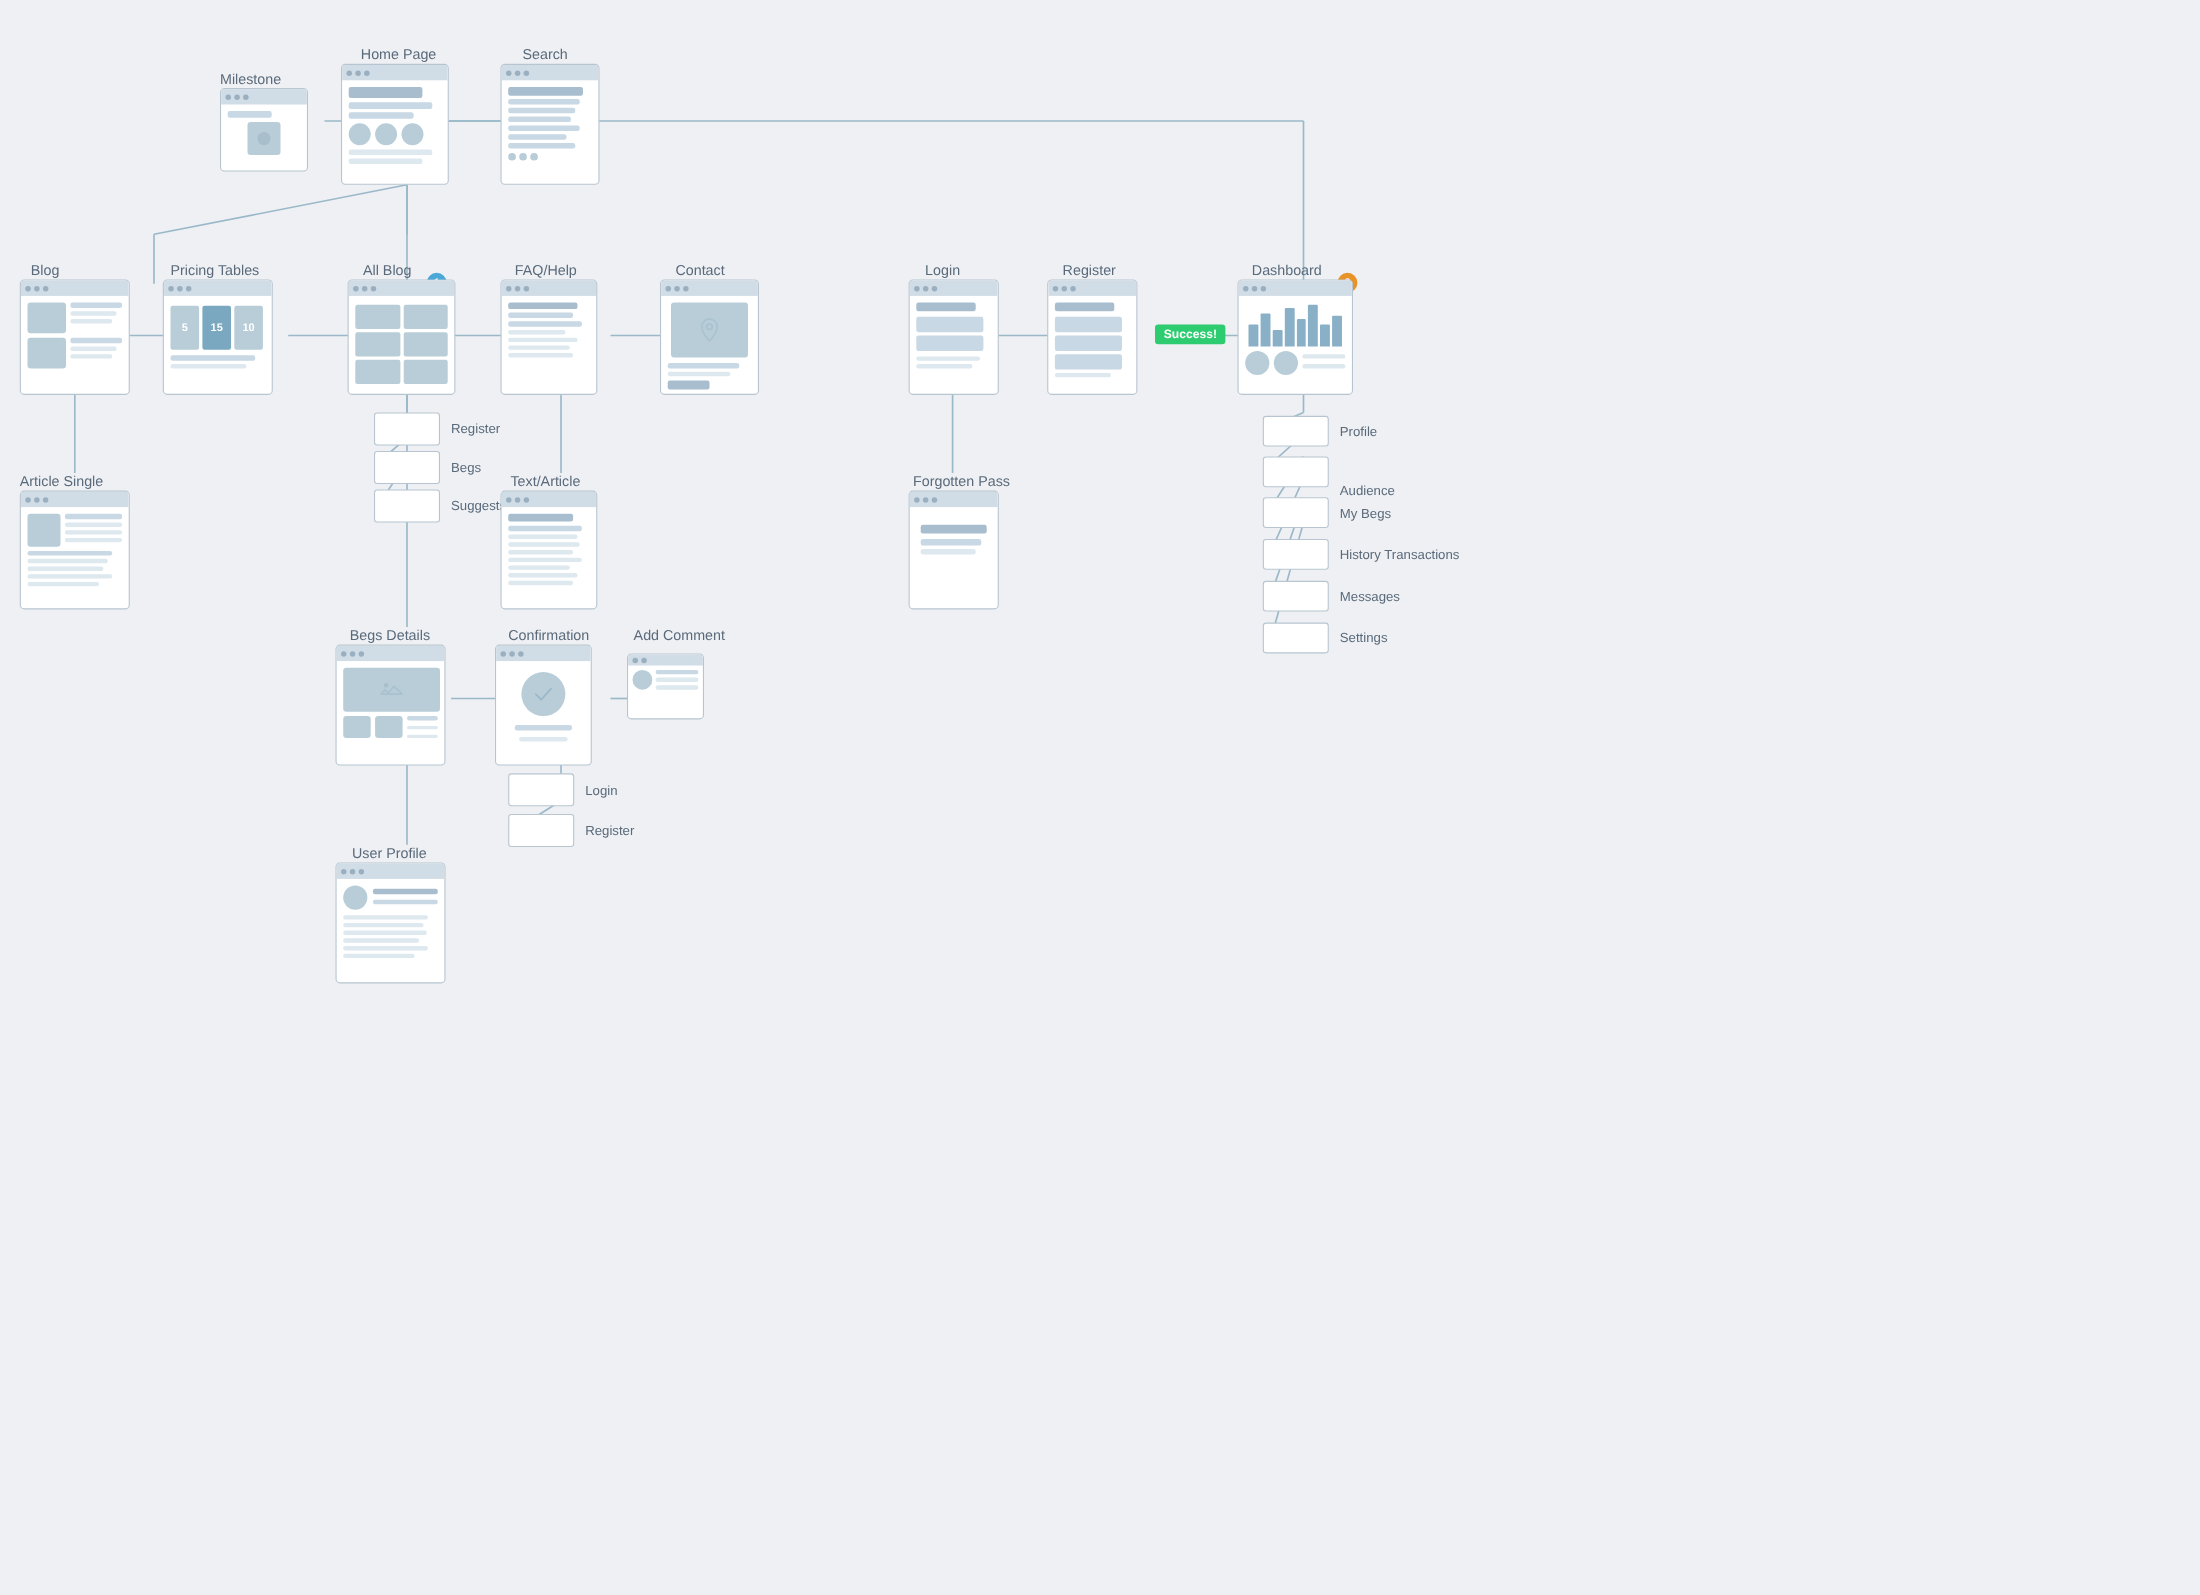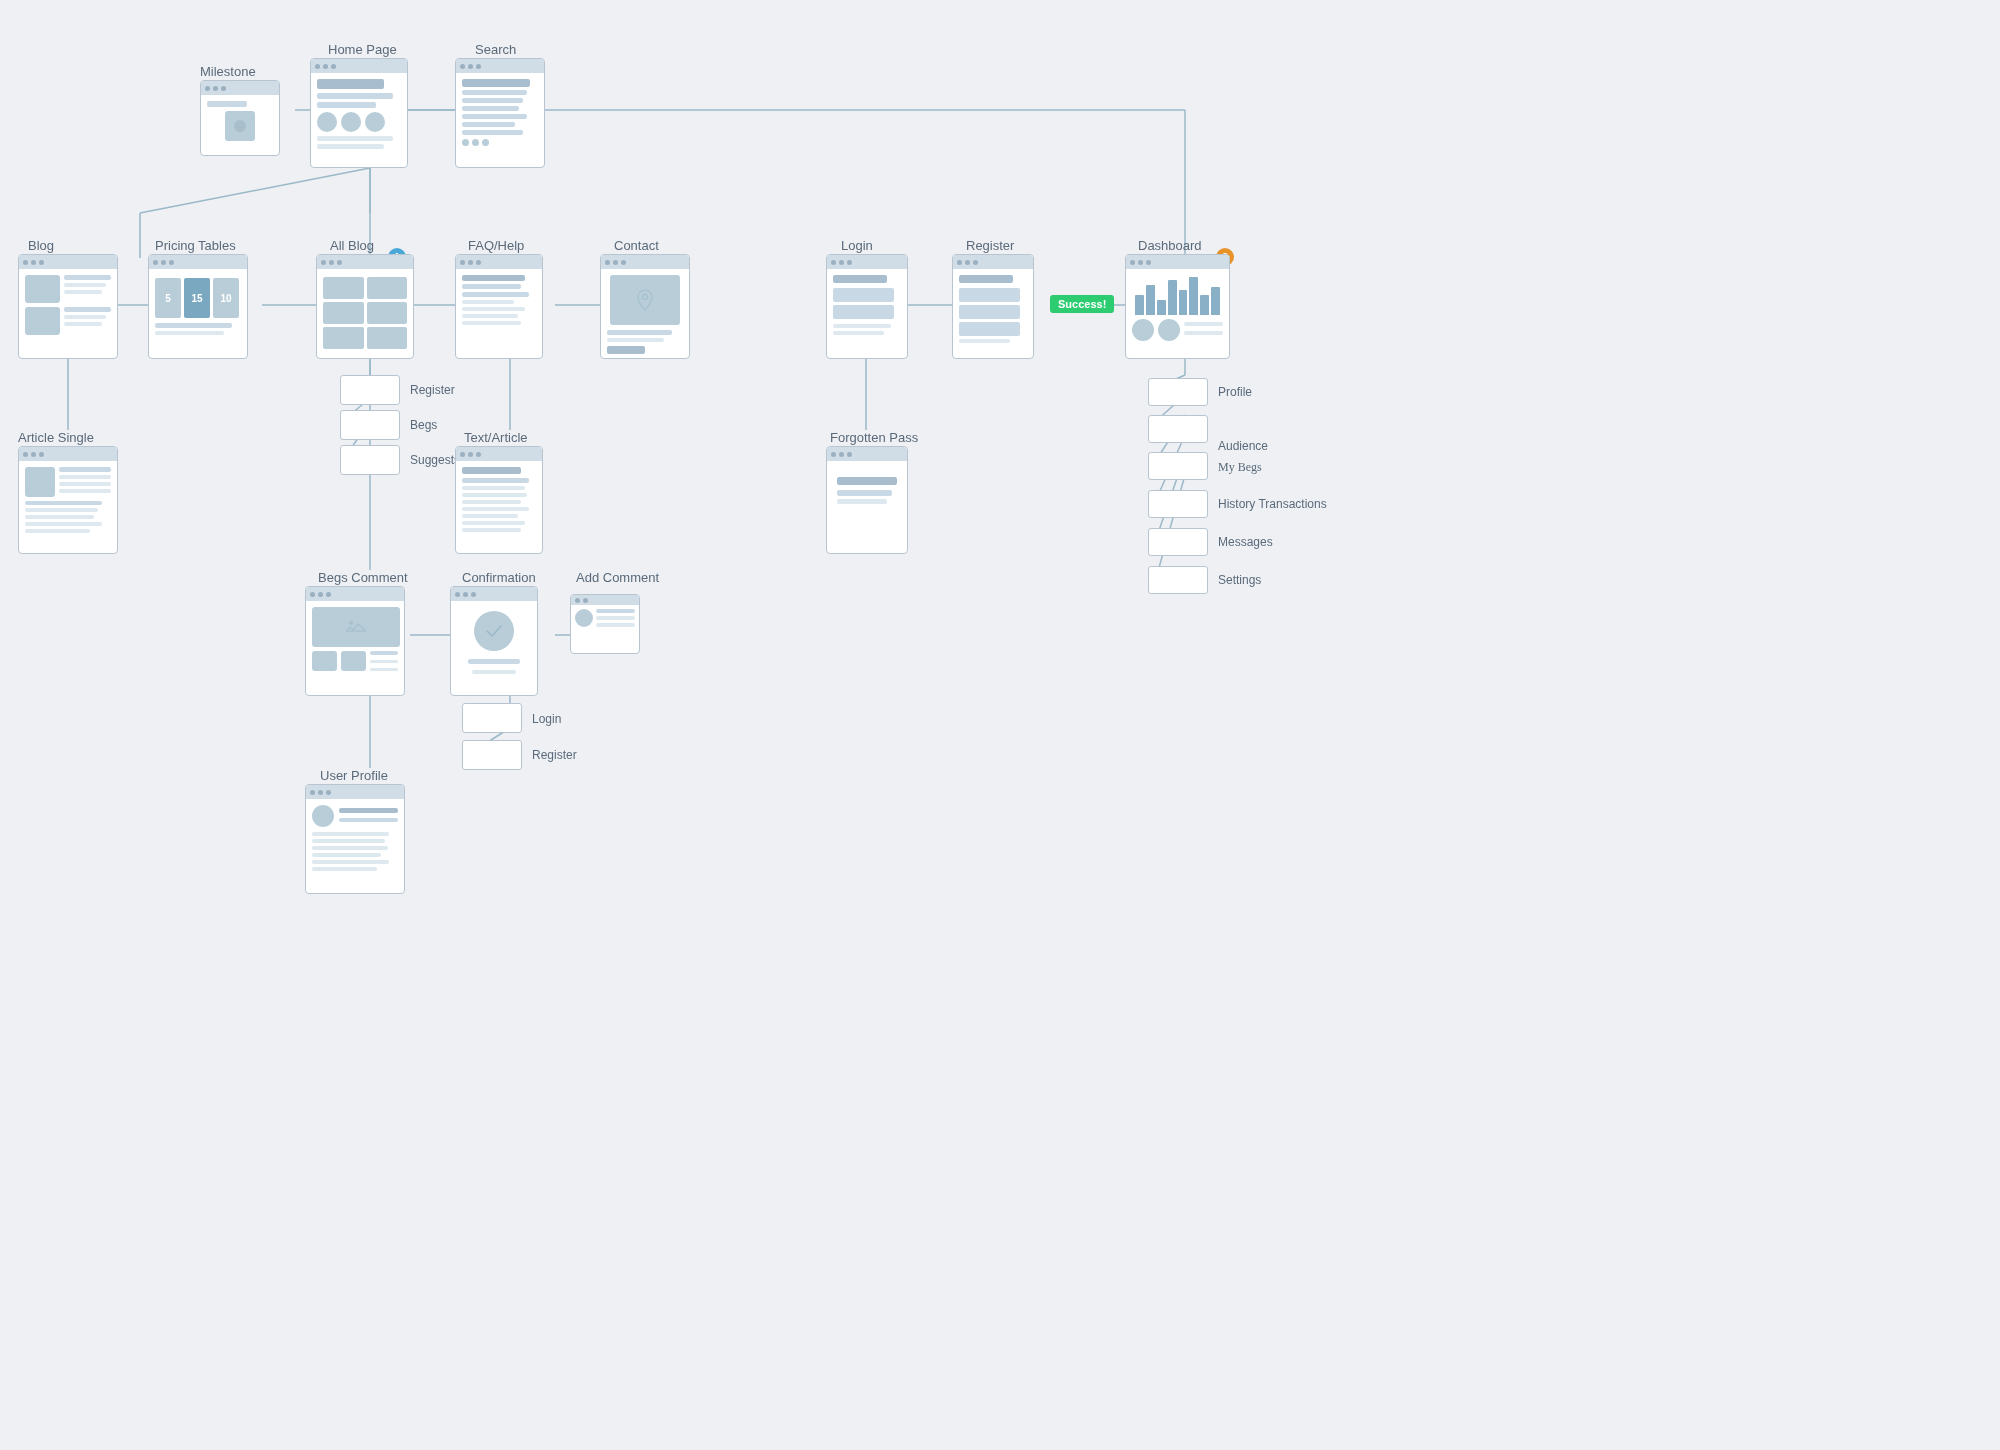--- a/index.html
+++ b/index.html
@@ -472,7 +472,7 @@
   <div class="sub-label" style="left:1218px; top:422px;margin-top:17px;">Audience</div>
 
   <div class="dash-item" style="left:1148px; top:452px;"></div>
-  <div class="sub-label" style="left:1218px; top:460px;font-family:Liberation Serif, serif;">My Begs</div>
+  <div class="sub-label" style="left:1218px; top:460px;">My Begs</div>
 
   <div class="dash-item" style="left:1148px; top:490px;"></div>
   <div class="sub-label" style="left:1218px; top:497px;">History Transactions</div>

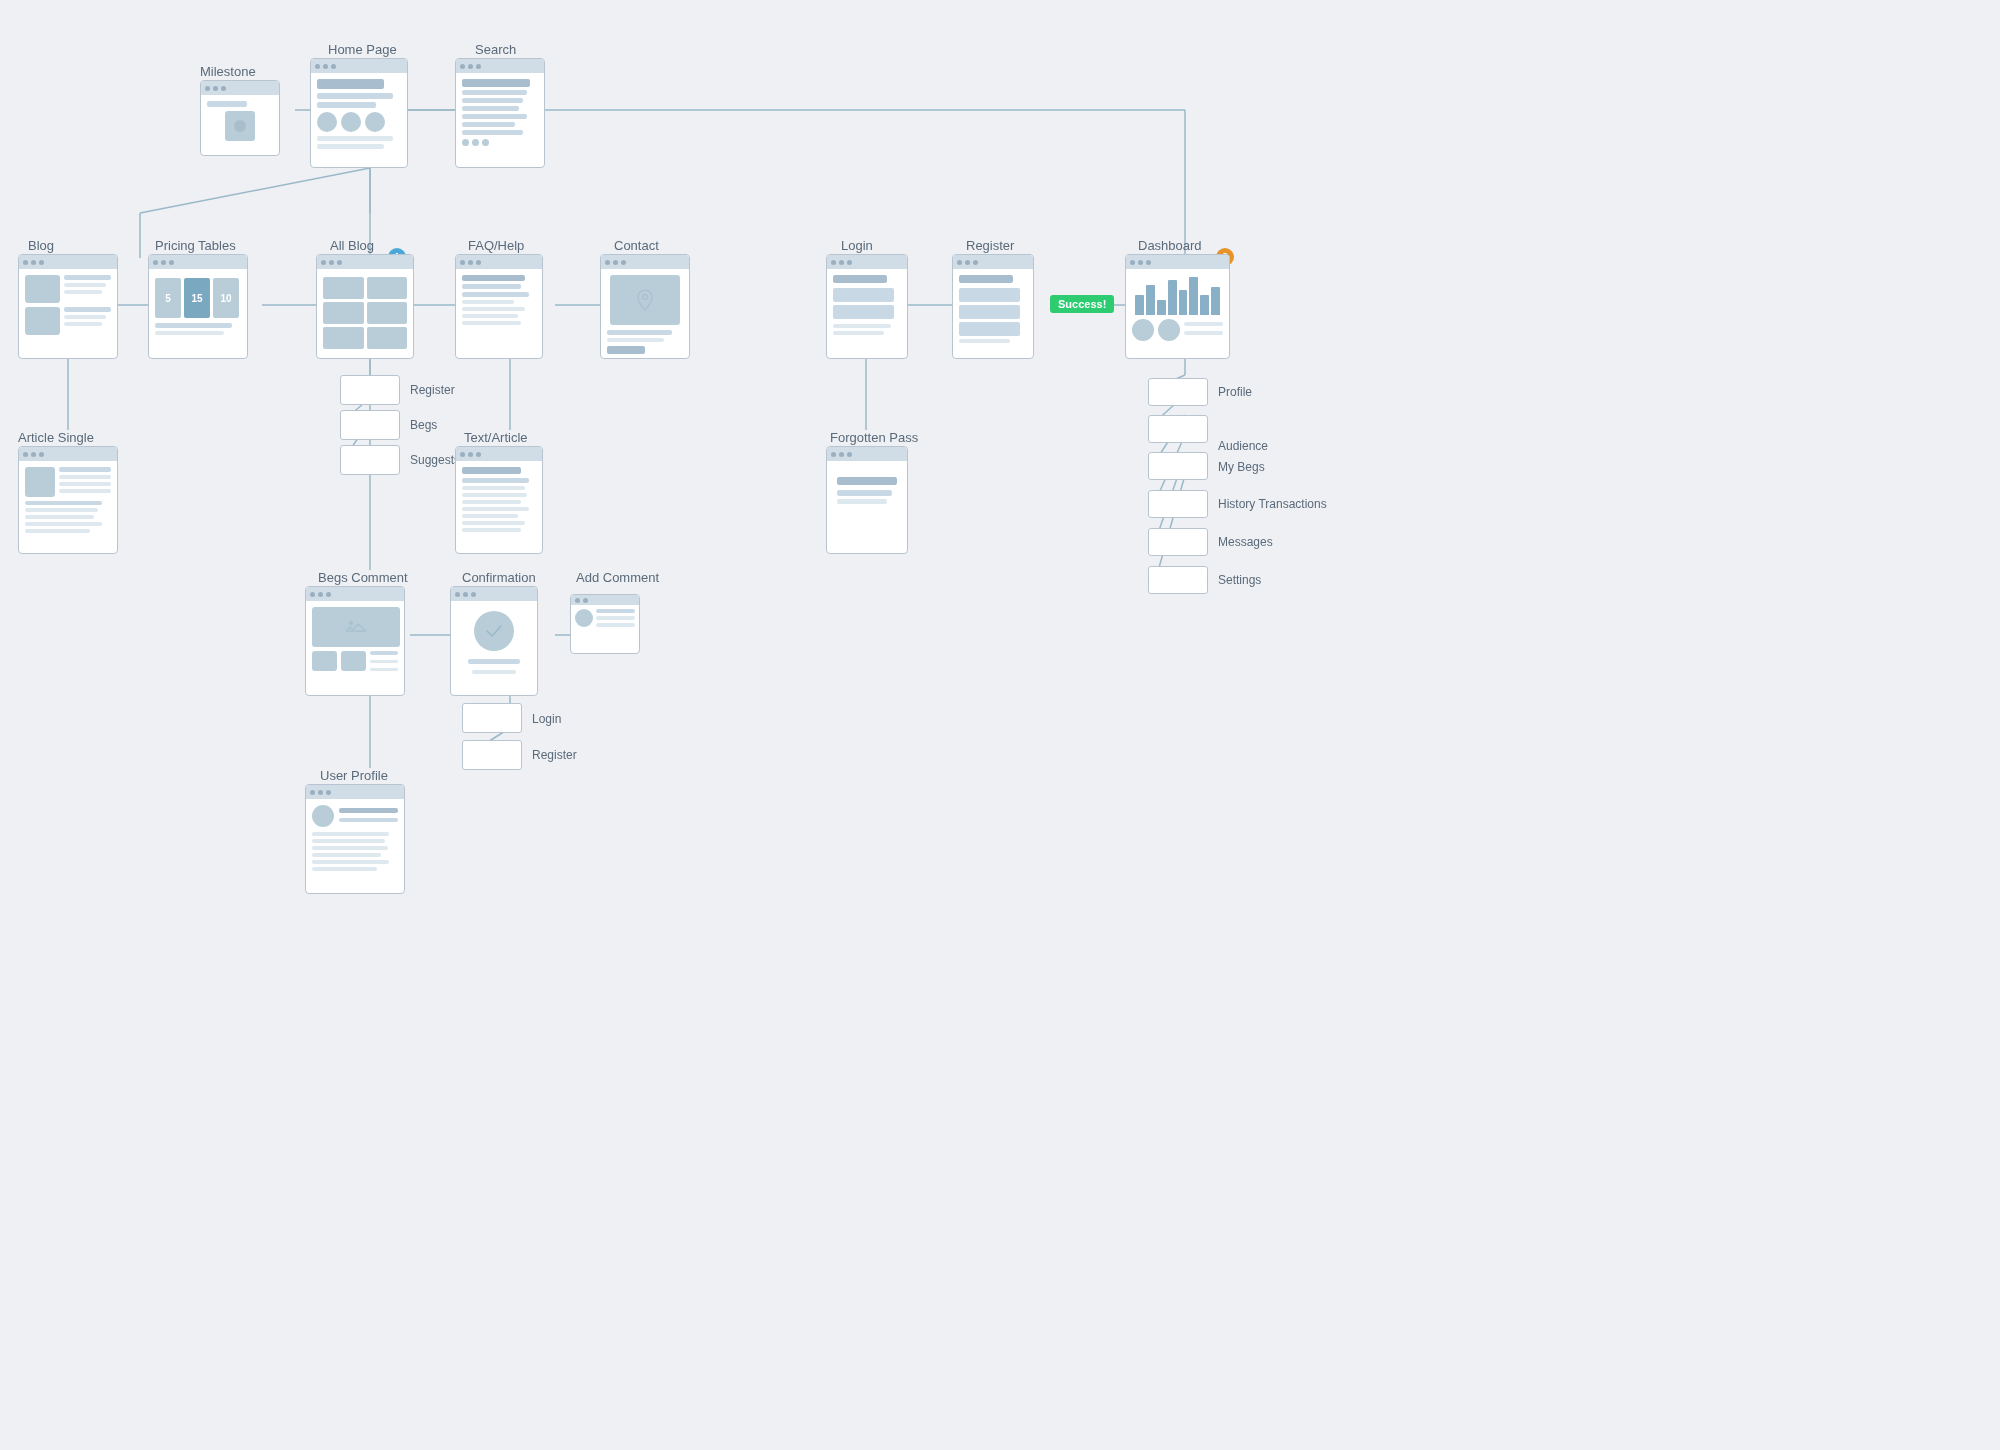--- a/index.html
+++ b/index.html
@@ -546,7 +546,7 @@
     </div>
   </div>
 
-  <div class="node-label" style="left:318px; top:570px">Begs Comment</div>
+  <div class="node-label" style="left:318px; top:570px">Begs Details</div>
   <div class="wf-card" style="left:305px; top:586px; width:100px; height:110px;">
     <div class="card-titlebar">
         <span></span>

